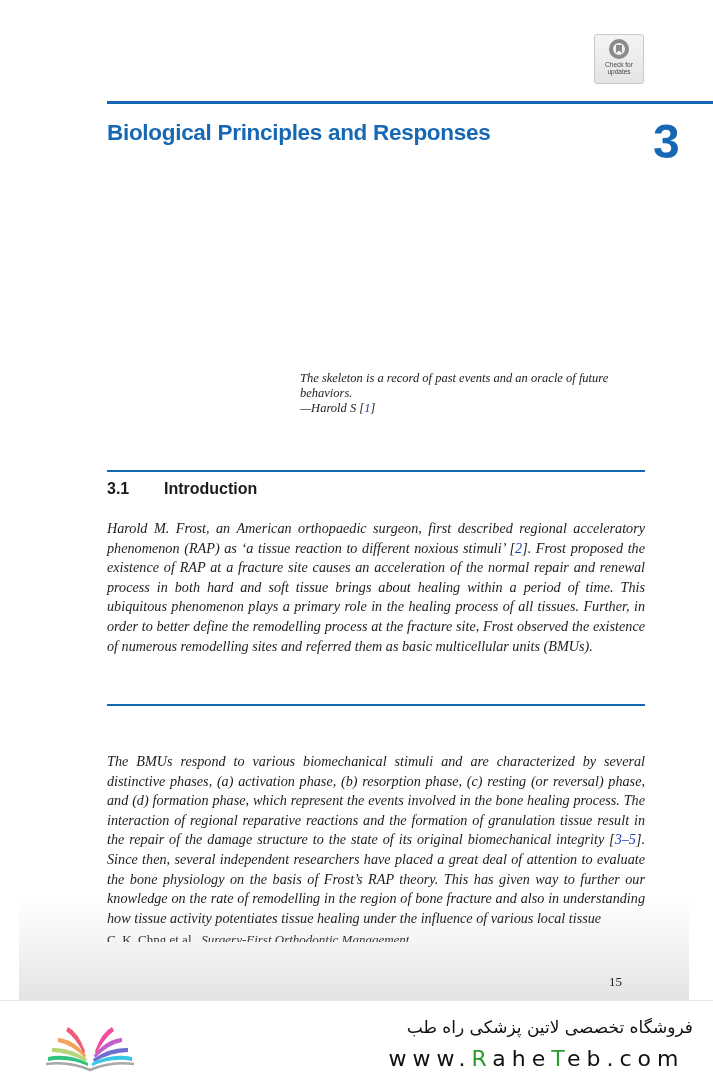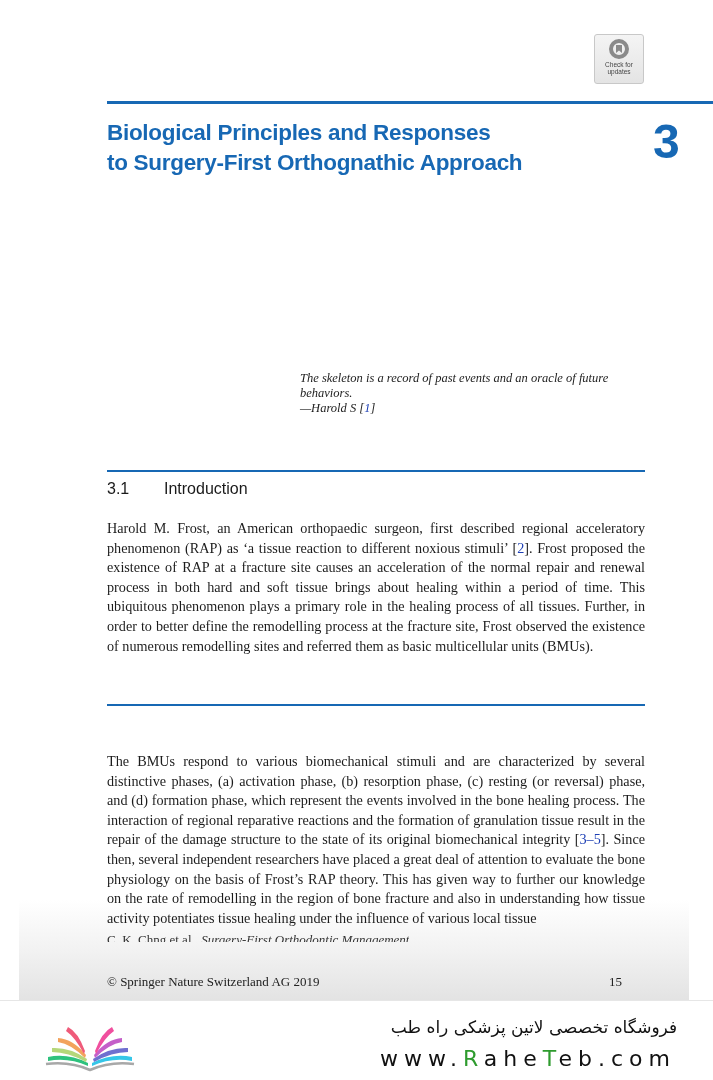--- a/index.html
+++ b/index.html
@@ -109,7 +109,6 @@
 
   <div class="chapter-title">
     <span>Biological Principles and Responses</span><br>
-    <span>to Surgery-First Orthognathic Approach</span>
   </div>
   <div class="chapter-number">3</div>
 

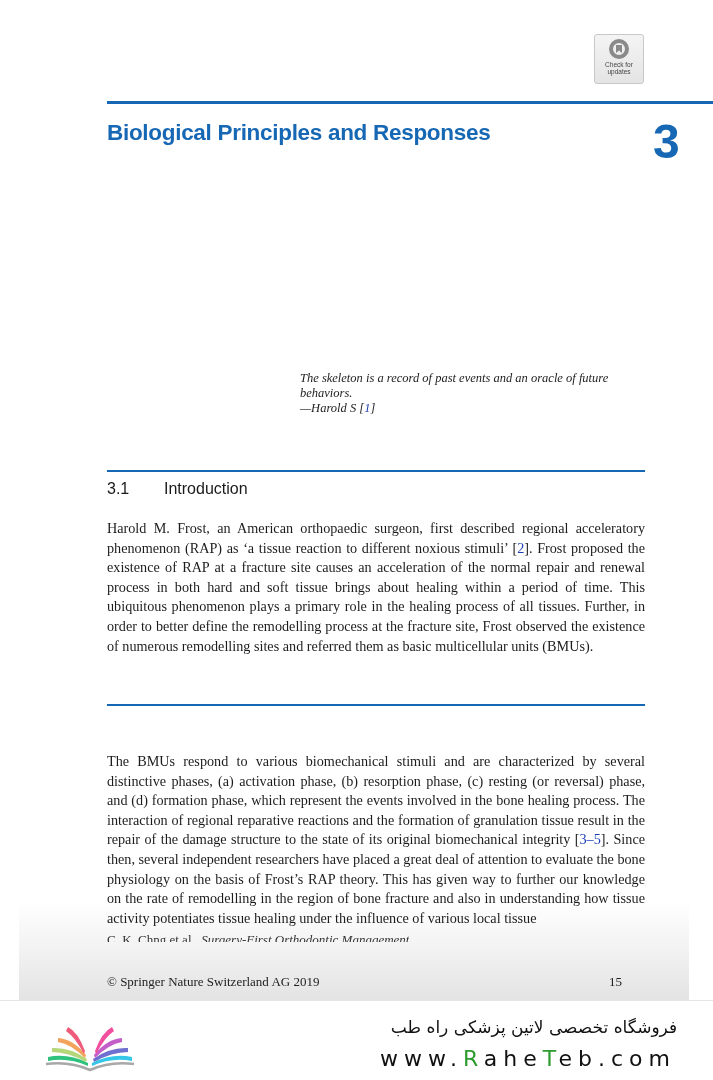--- a/index.html
+++ b/index.html
@@ -57,7 +57,7 @@
   }
   .sec-head {
     position: absolute; left: 88px; width: 538px;
-    font-family: "Liberation Sans", sans-serif; font-weight: normal;
+    font-family: "Liberation Sans", sans-serif; font-weight: bold;
     font-size: 16px; line-height: 20px; color: #1a1a1a;
   }
   .sec-head .num { display: inline-block; width: 57px; }

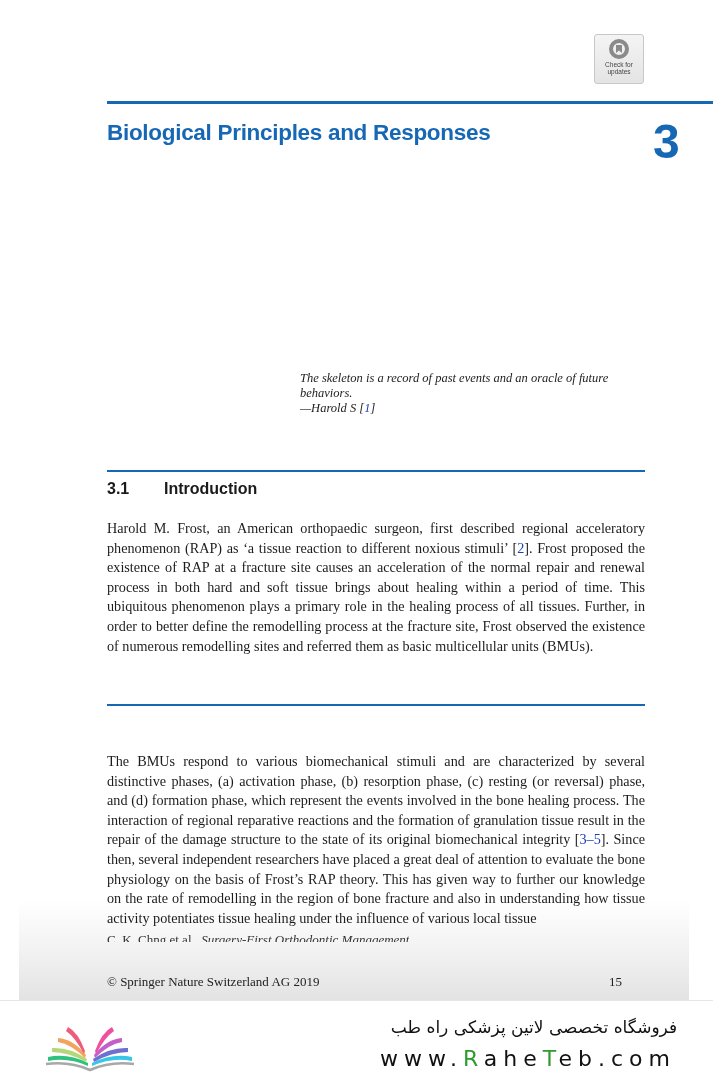--- a/index.html
+++ b/index.html
@@ -63,7 +63,7 @@
   .sec-head .num { display: inline-block; width: 57px; }
   .para {
     position: absolute; left: 88px; width: 538px;
-    font-size: 14.2px; line-height: 19.6px; text-align: justify; color: #1c1c1c;
+    font-size: 14.2px; line-height: 19.6px; text-align: justify; color: #1c1c1c; font-style: italic;
   }
   .footer-left {
     position: absolute; left: 88px; top: 974px; font-size: 13px; line-height: 16px; color: #222;

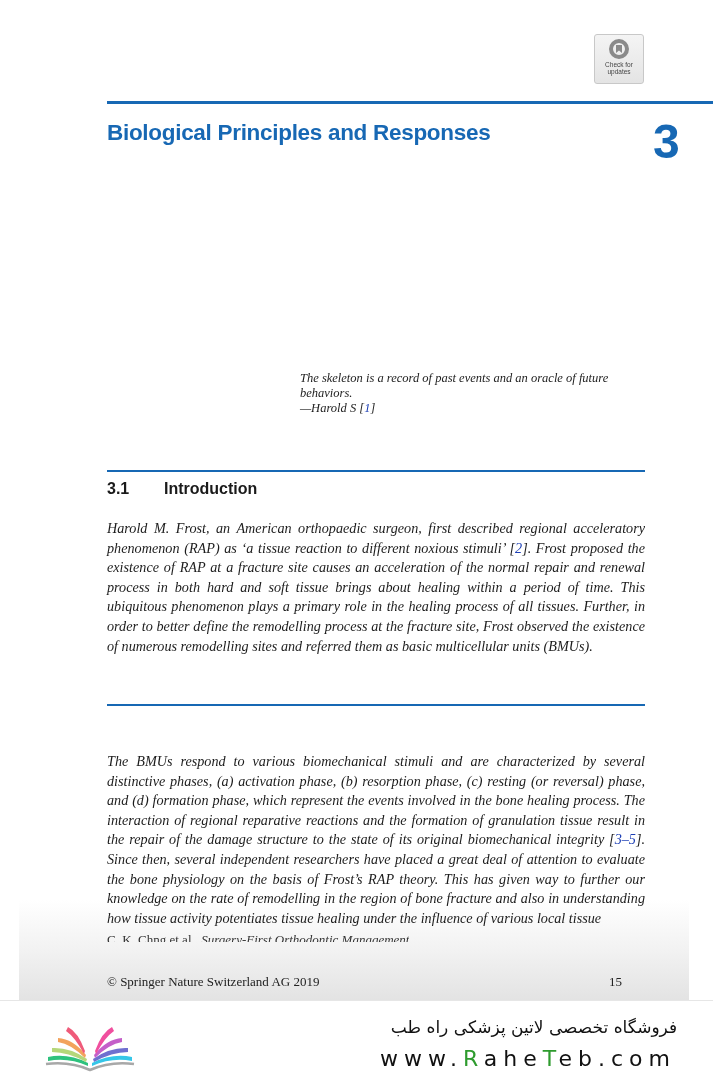--- a/index.html
+++ b/index.html
@@ -127,7 +127,6 @@
   <div class="sec-rule" style="top:704px;"></div>
   <div class="para" style="top:752px;"><span>The BMUs respond to various biomechanical stimuli and are characterized by several distinctive phases, (a) activation phase, (b) resorption phase, (c) resting (or reversal) phase, and (d) formation phase, which represent the events involved in the bone healing process. The interaction of regional reparative reactions and the for­mation of granulation tissue result in the repair of the damage structure to the state of its original biomechanical integrity [</span><span class="ref">3–5</span><span>]. Since then, several independent researchers have placed a great deal of attention to evaluate the bone physiology on the basis of Frost’s RAP theory. This has given way to further our knowledge on the rate of remodelling in the region of bone fracture and also in understanding how tissue activity potentiates tissue healing under the influence of various local tissue</span></div>
 
-  <div class="footer-left">© Springer Nature Switzerland AG 2019</div>
   <div class="footer-num">15</div>
   <div class="footer-cut"><span>C. K. Chng et al., </span><i>Surgery-First Orthodontic Management</i></div>
 </div>

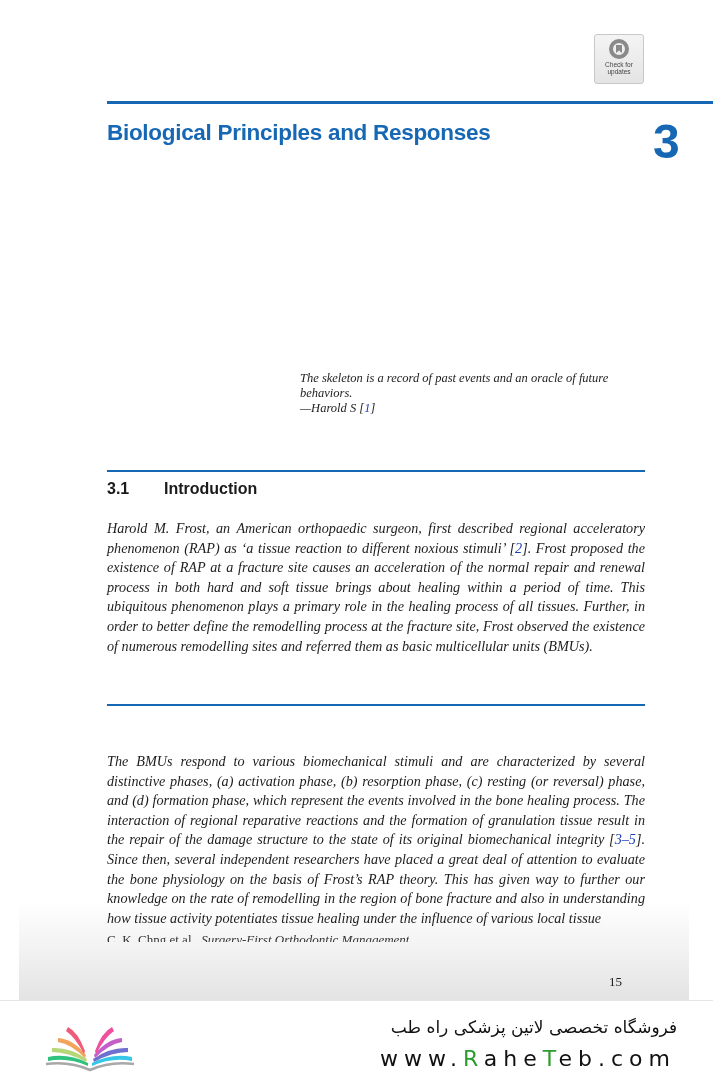--- a/index.html
+++ b/index.html
@@ -81,7 +81,7 @@
   }
   .logo { position: absolute; left: 40px; top: 16px; width: 100px; height: 55px; }
   .banner-fa {
-    position: absolute; left: 375px; top: 14px; width: 318px; text-align: center;
+    position: absolute; left: 375px; top: 14px; width: 318px; text-align: right;
     font-family: "DejaVu Sans", sans-serif; font-size: 17px; line-height: 24px; color: #111;
     direction: rtl;
   }

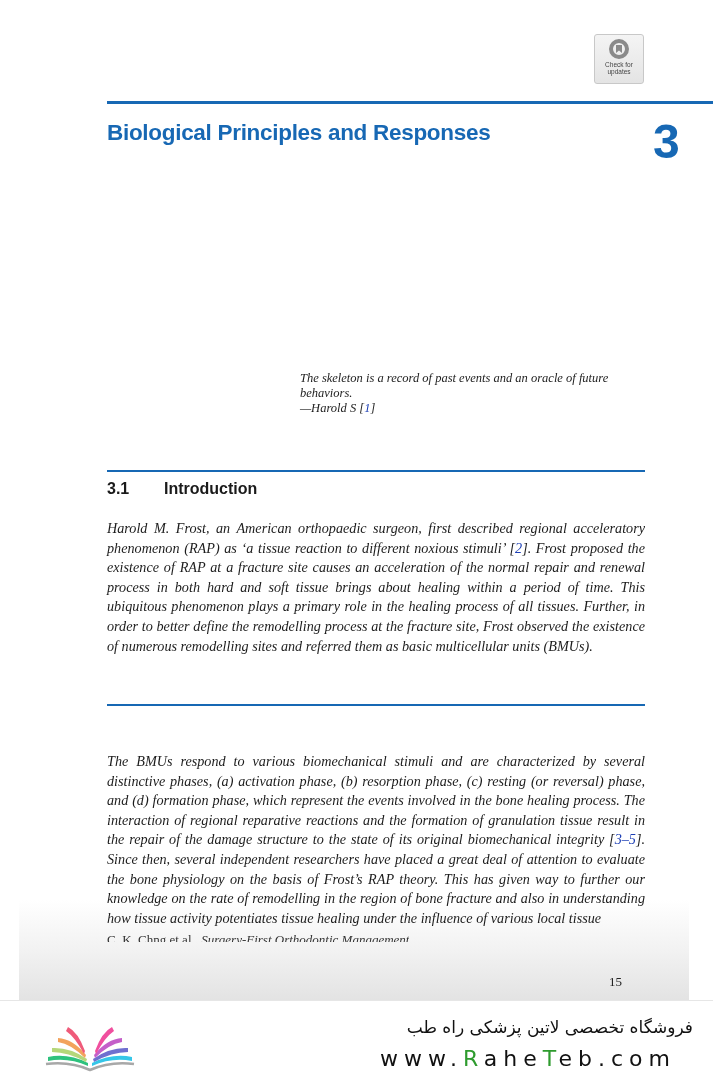--- a/index.html
+++ b/index.html
@@ -86,7 +86,7 @@
     direction: rtl;
   }
   .banner-url {
-    position: absolute; left: 380px; top: 44px; width: 313px; text-align: left;
+    position: absolute; left: 380px; top: 44px; width: 313px; text-align: center;
     font-family: "DejaVu Sans", sans-serif; font-size: 22px; line-height: 28px;
     letter-spacing: 6px; color: #111;
   }

